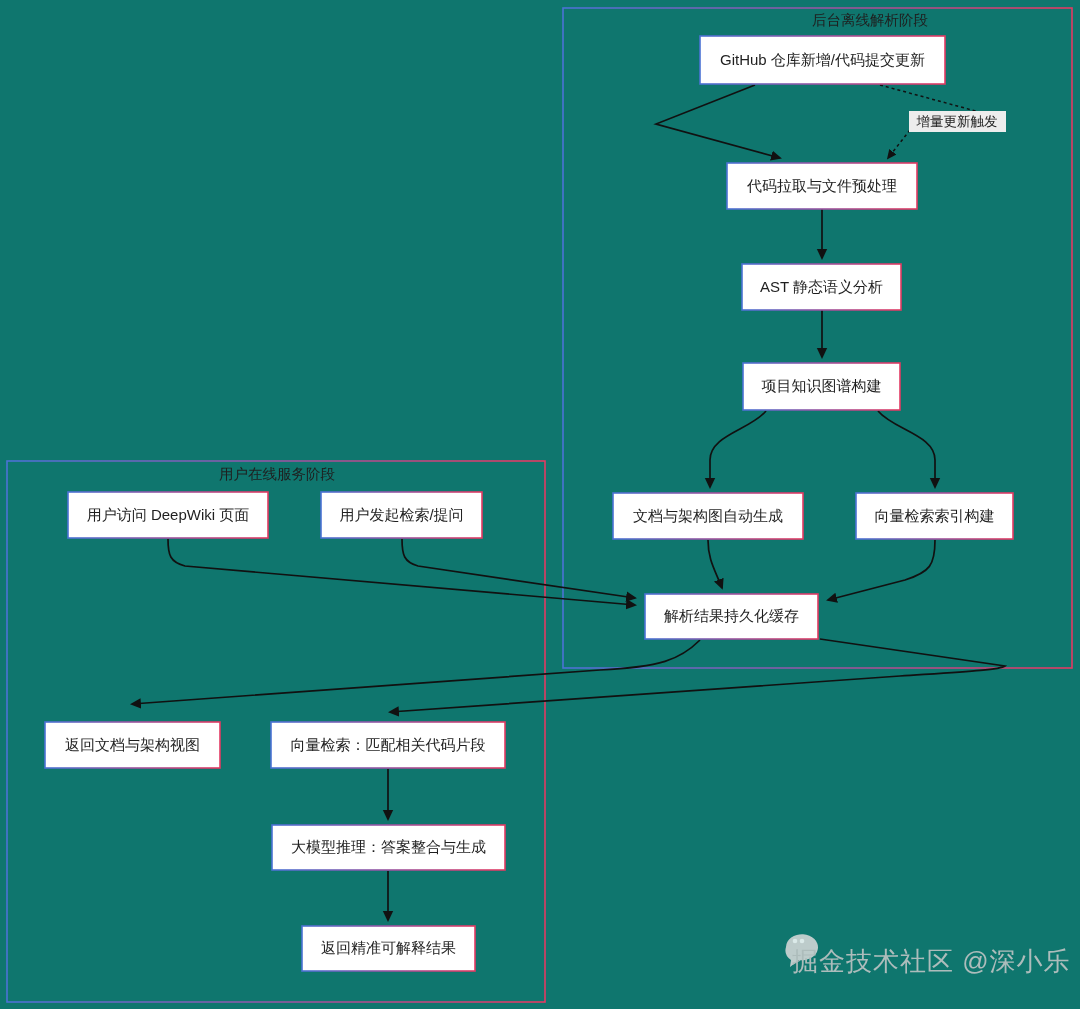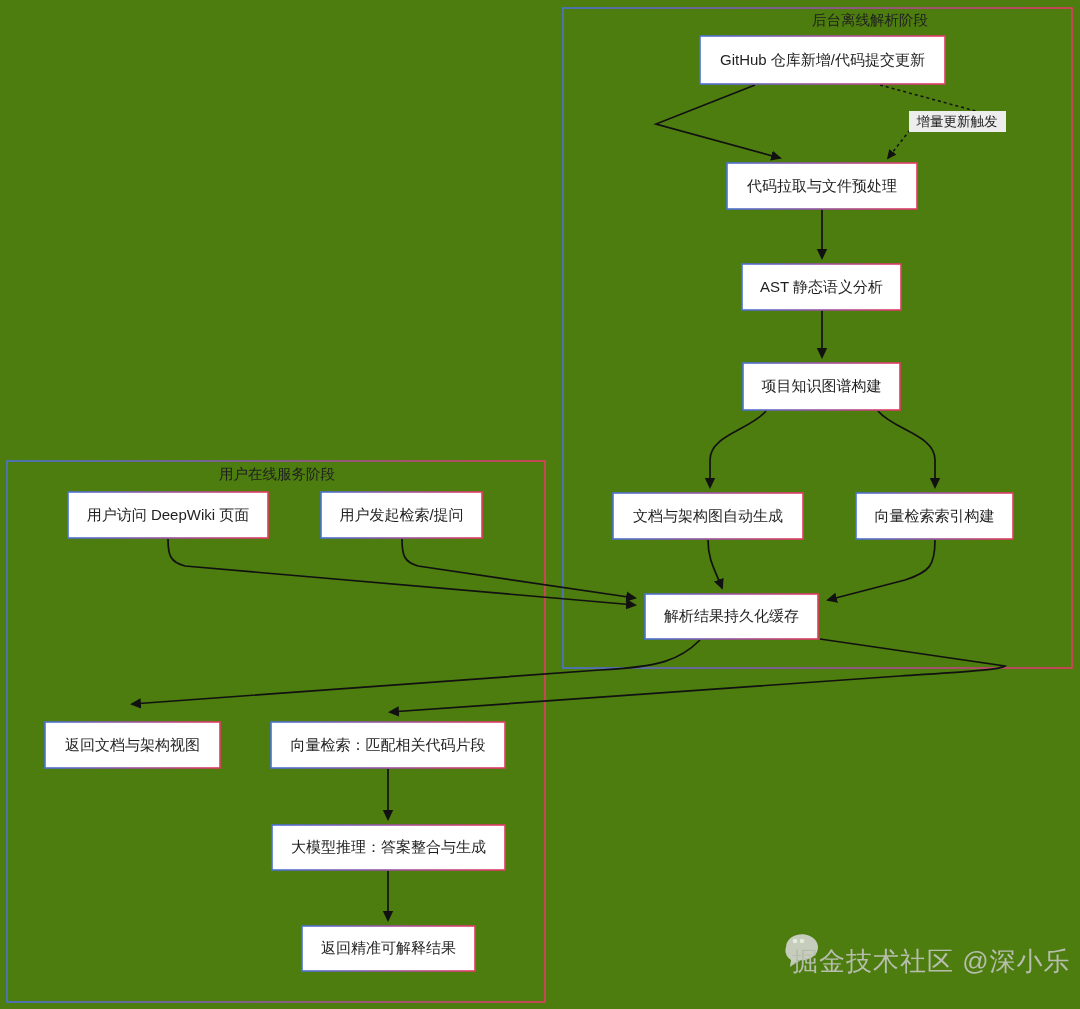--- a/index.html
+++ b/index.html
@@ -14,7 +14,7 @@
     position: relative;
     width: 1080px;
     height: 1009px;
-    background: #4d7c0f;
+    background: #0f766e;
     overflow: hidden;
   }
   svg.layer {

